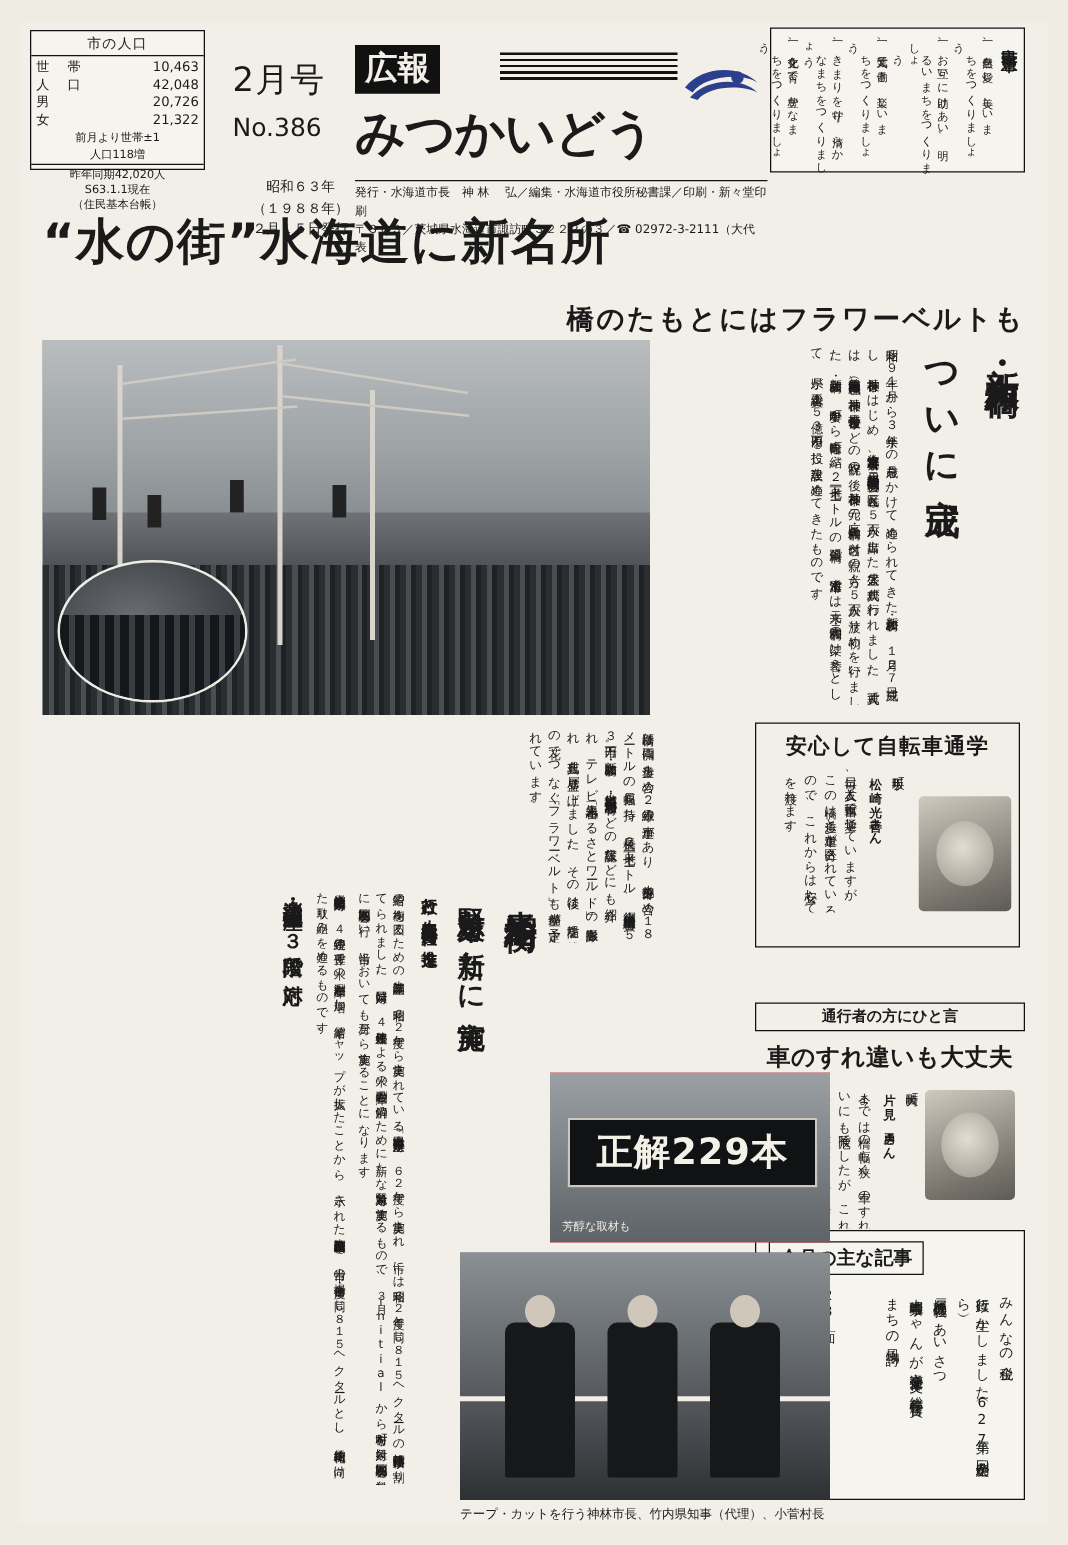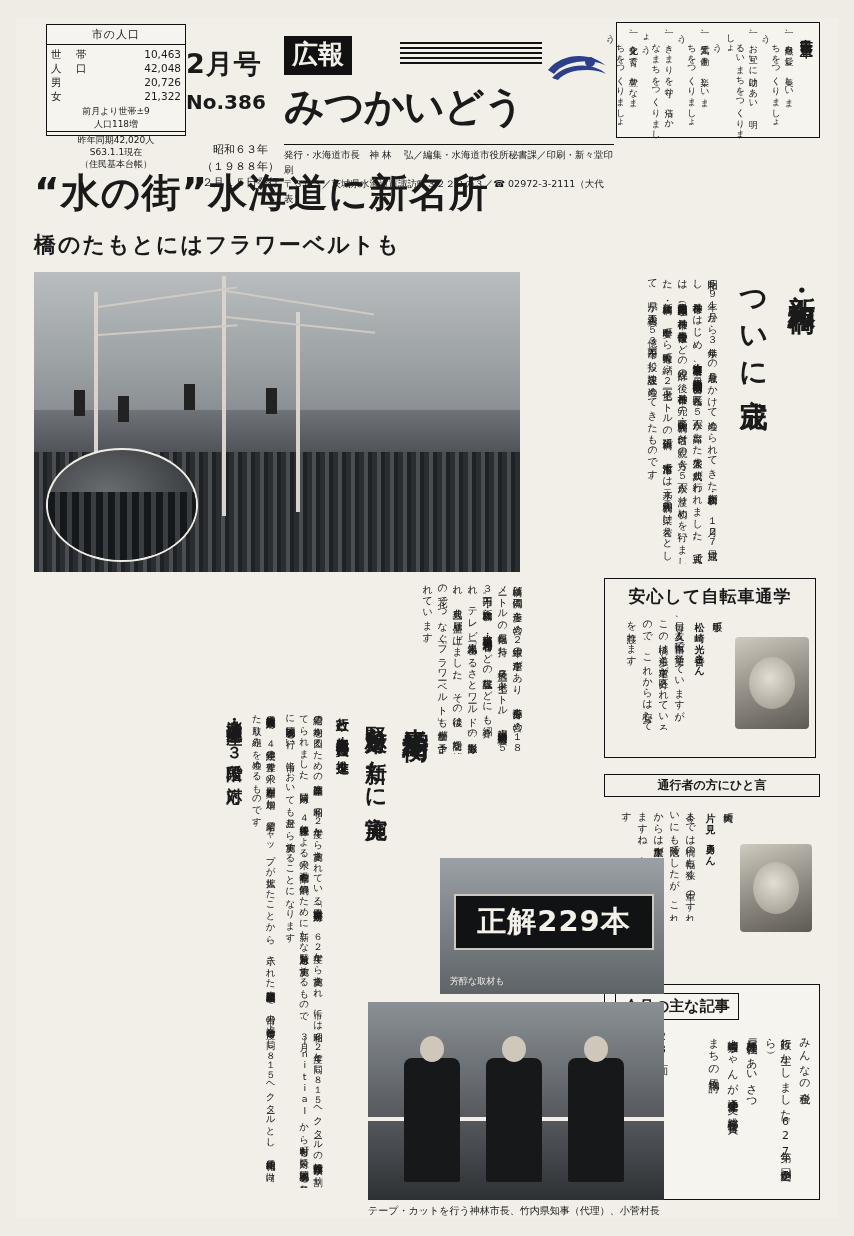--- a/index.html
+++ b/index.html
@@ -29,7 +29,7 @@
 
   
   #masthead{ position:absolute;left:0;top:0;width:822px;height:120px; }
-  #pop-box{ left:30px;top:6px;width:140px;height:112px; border:1.5px solid #111; background:#f6f4ee;}
+  #pop-box{ left:8px;top:6px;width:140px;height:112px; border:1.5px solid #111; background:#f6f4ee;}
   #pop-title{ text-align:center;font-size:11px;letter-spacing:1px;border-bottom:1px solid #111;padding:2px 0;}
   .pop-row{ display:flex;font-size:10.5px;line-height:1.32;padding:0 4px;}
   .pop-row .k{ width:46px; letter-spacing:2px;}

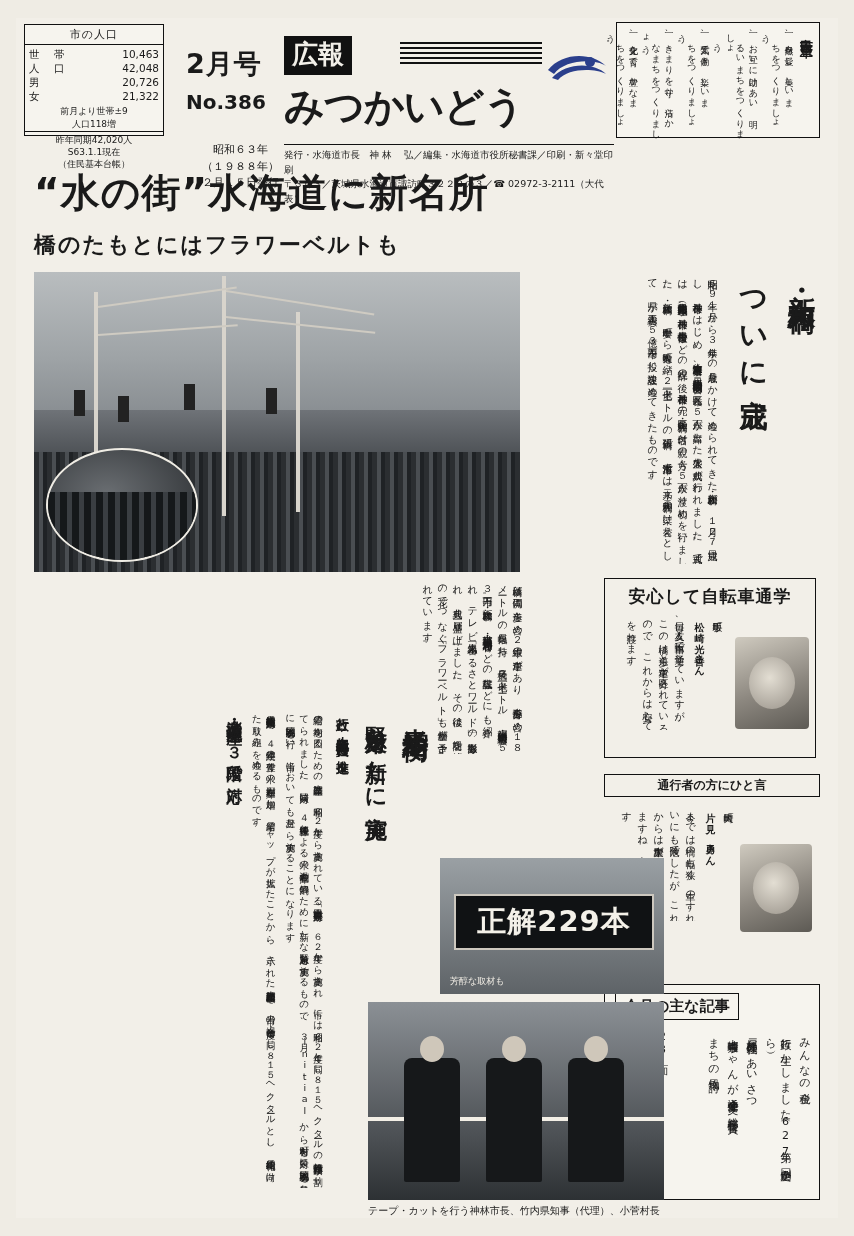--- a/index.html
+++ b/index.html
@@ -37,7 +37,7 @@
   .pop-foot{ font-size:9px;text-align:center;line-height:1.35;margin-top:2px;}
 
   #issue{ left:170px;top:28px;width:92px;}
-  #issue .m{ font-size:27px;font-weight:bold;letter-spacing:1px;}
+  #issue .m{ font-size:27px;font-weight:normal;letter-spacing:1px;}
   #issue .n{ font-size:20px;font-weight:bold;margin-top:8px;letter-spacing:0px;}
 
   #logo{ left:268px;top:18px;width:260px;height:90px;}

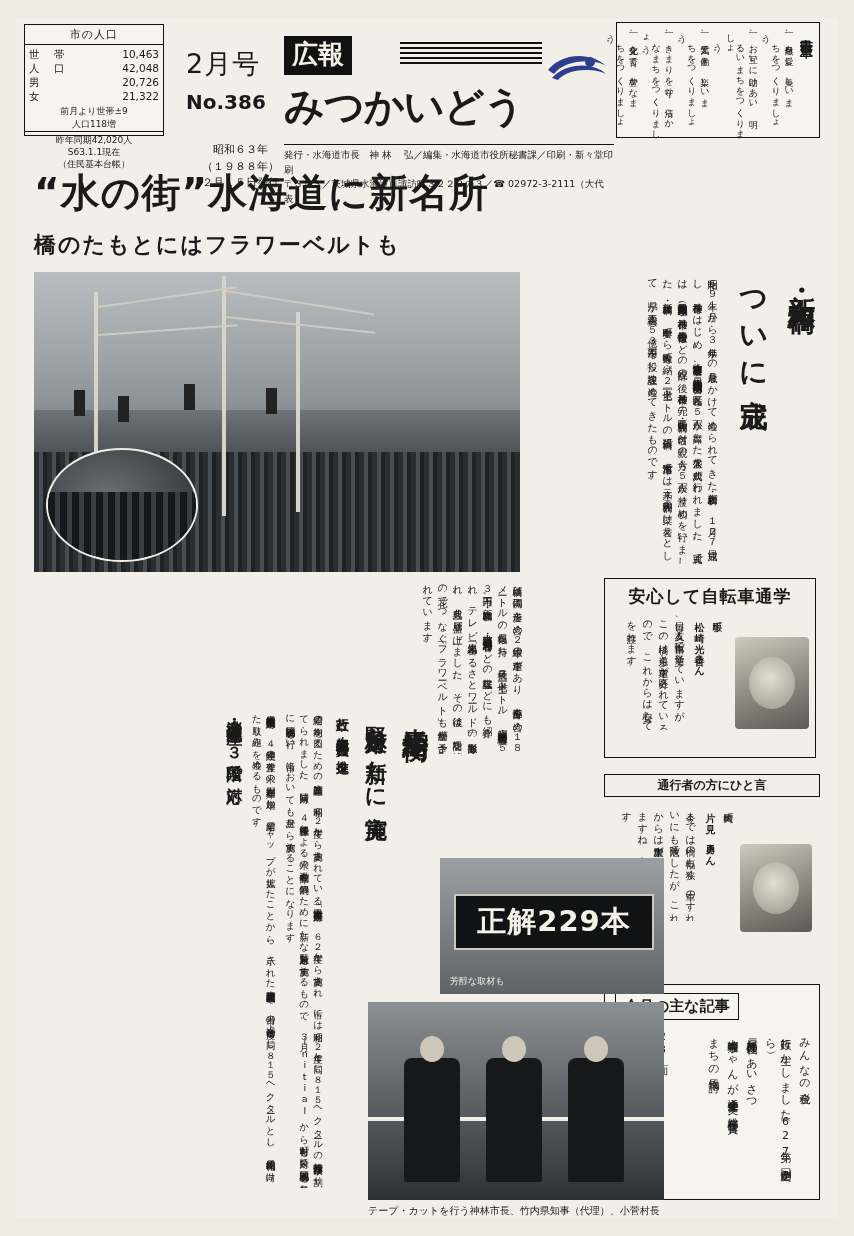--- a/index.html
+++ b/index.html
@@ -179,7 +179,7 @@
             <span class="v">21,322</span>
           </div>
         </div>
-        <div class="pop-foot">前月より世帯±9</div>
+        <div class="pop-foot">前月より世帯±1</div>
         <div class="pop-foot" style="margin-top:0">人口118増</div>
         <div class="pop-foot" style="margin-top:1px;border-top:1px solid #111;padding-top:2px">昨年同期42,020人</div>
         <div class="pop-foot" style="margin-top:0">S63.1.1現在</div>

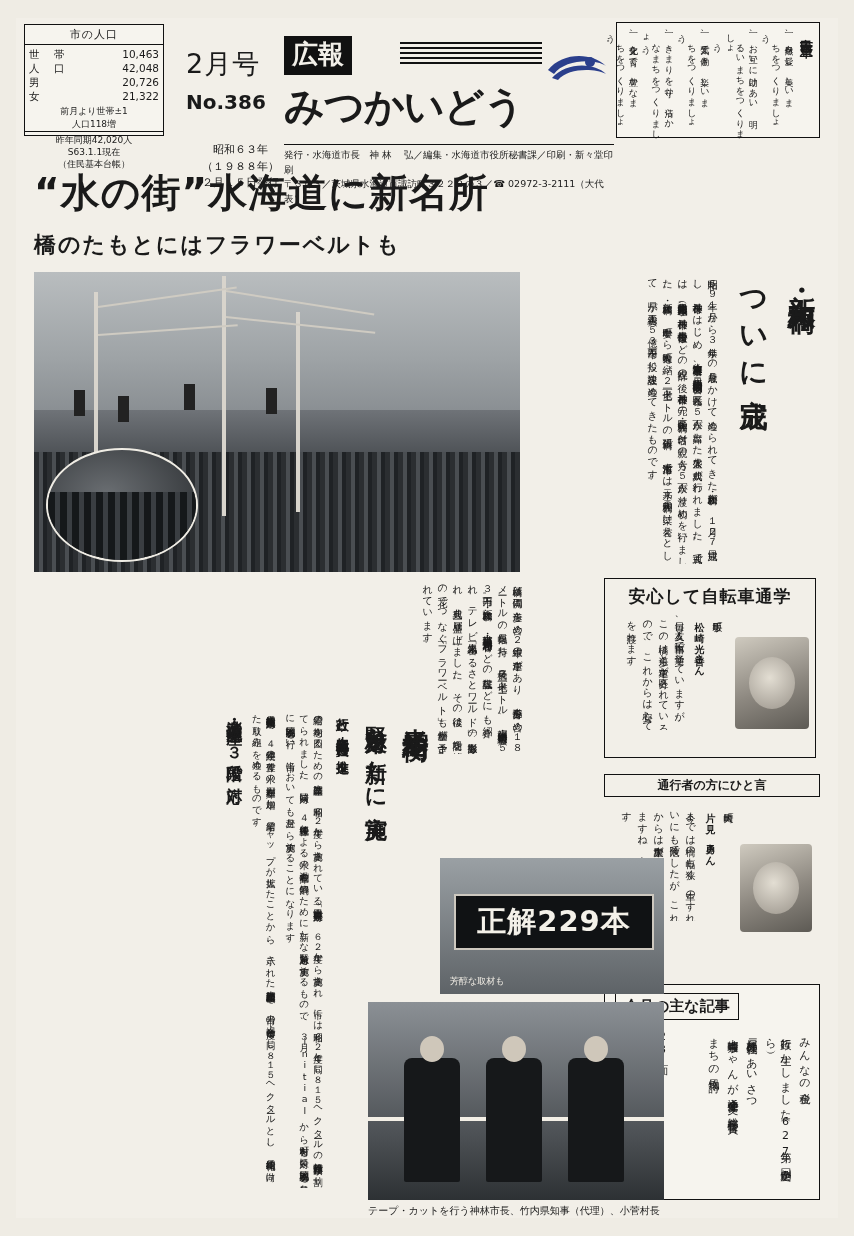--- a/index.html
+++ b/index.html
@@ -38,7 +38,7 @@
 
   #issue{ left:170px;top:28px;width:92px;}
   #issue .m{ font-size:27px;font-weight:normal;letter-spacing:1px;}
-  #issue .n{ font-size:20px;font-weight:bold;margin-top:8px;letter-spacing:0px;}
+  #issue .n{ font-size:20px;font-weight:normal;margin-top:8px;letter-spacing:0px;}
 
   #logo{ left:268px;top:18px;width:260px;height:90px;}
   #logo .kouhou{

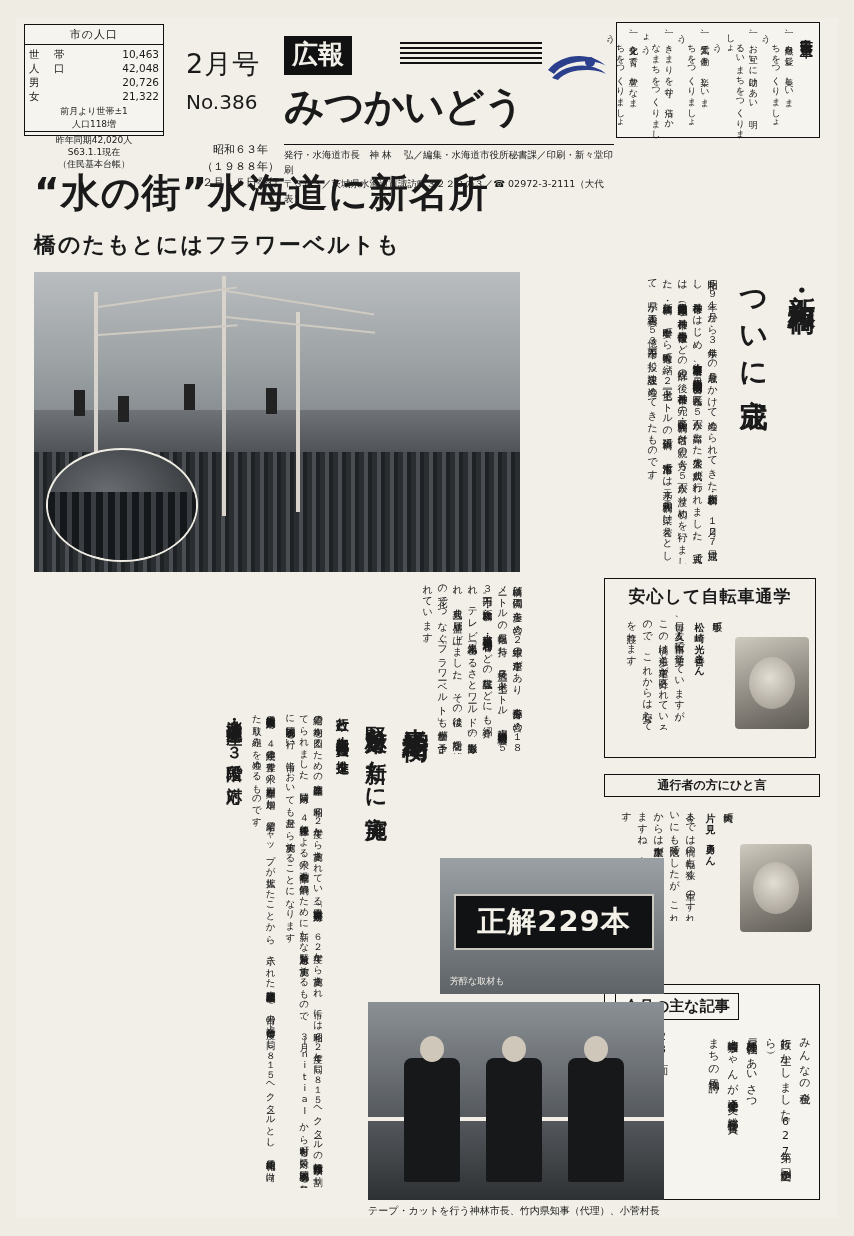--- a/index.html
+++ b/index.html
@@ -68,7 +68,7 @@
   
   #headband{ left:18px;top:148px;width:786px;height:112px;}
   #headline{ font-size:39px;font-weight:bold;letter-spacing:1px;text-align:left;}
-  #subhead{ font-size:22px;font-weight:bold;letter-spacing:2px;text-align:left;margin-top:10px;}
+  #subhead{ font-size:22px;font-weight:bold;letter-spacing:2px;text-align:right;margin-top:20px;}
 
   
   #photo{ left:18px;top:254px;width:486px;height:300px;overflow:hidden;background:#8e9398;}

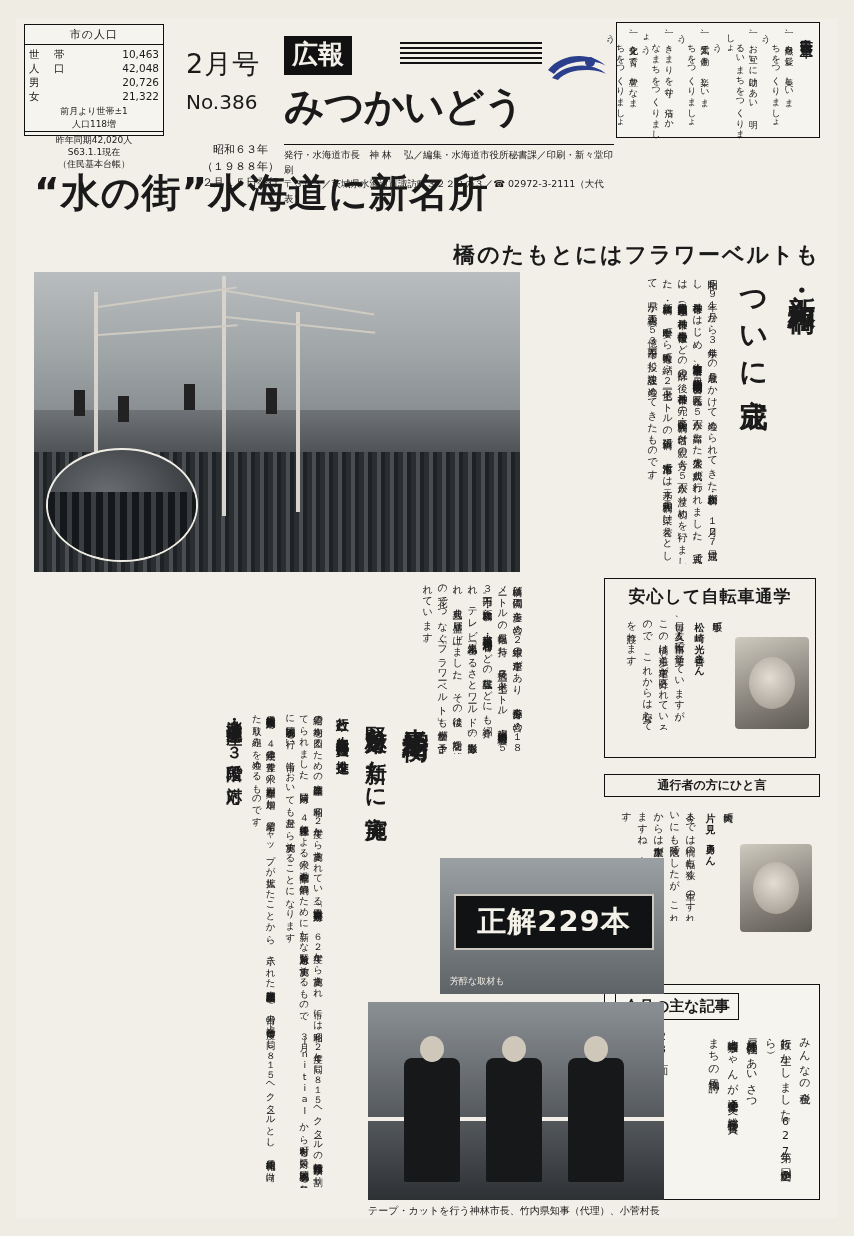--- a/index.html
+++ b/index.html
@@ -111,7 +111,7 @@
         background:radial-gradient(circle at 45% 40%,#e3ded3,#9a948b);}
 
   
-  #walker{ left:588px;top:756px;width:216px;height:206px;}
+  #walker{ left:588px;top:784px;width:216px;height:206px;}
   #walker .tag{ font-size:12px;font-weight:bold;text-align:center;border:1.5px solid #111;padding:2px 0;}
   #walker .hd{ font-size:19px;font-weight:bold;text-align:center;letter-spacing:0.5px;margin-top:8px;}
   #walker .meta{ font-size:10px;line-height:1.6;}

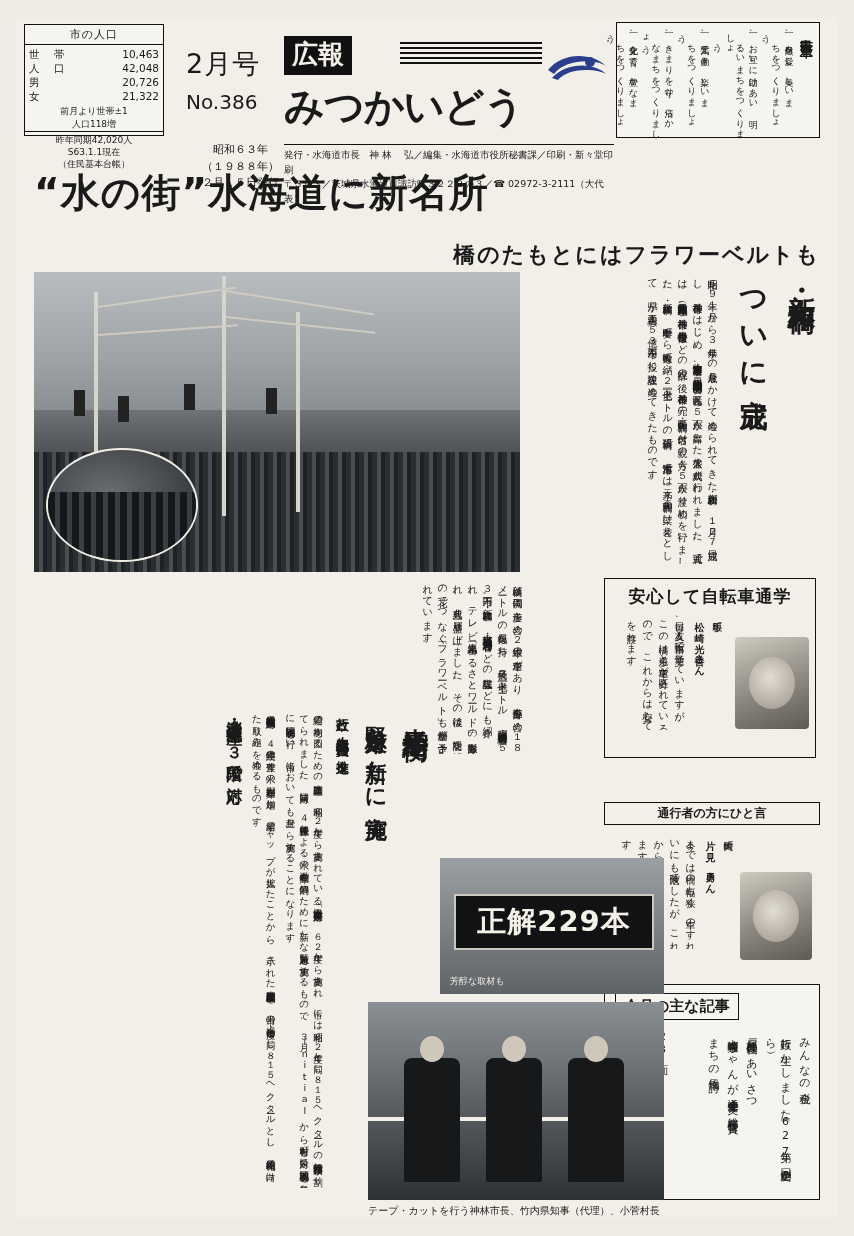--- a/index.html
+++ b/index.html
@@ -293,6 +293,7 @@
 
     <div class="abs" id="walker">
       <div class="tag">通行者の方にひと言</div>
+      <div class="hd">車のすれ違いも大丈夫</div>
       <div style="display:flex;flex-direction:row-reverse;margin-top:8px;height:120px">
         <div style="width:84px"></div>
         <div style="flex:1;display:flex;flex-direction:row-reverse">

